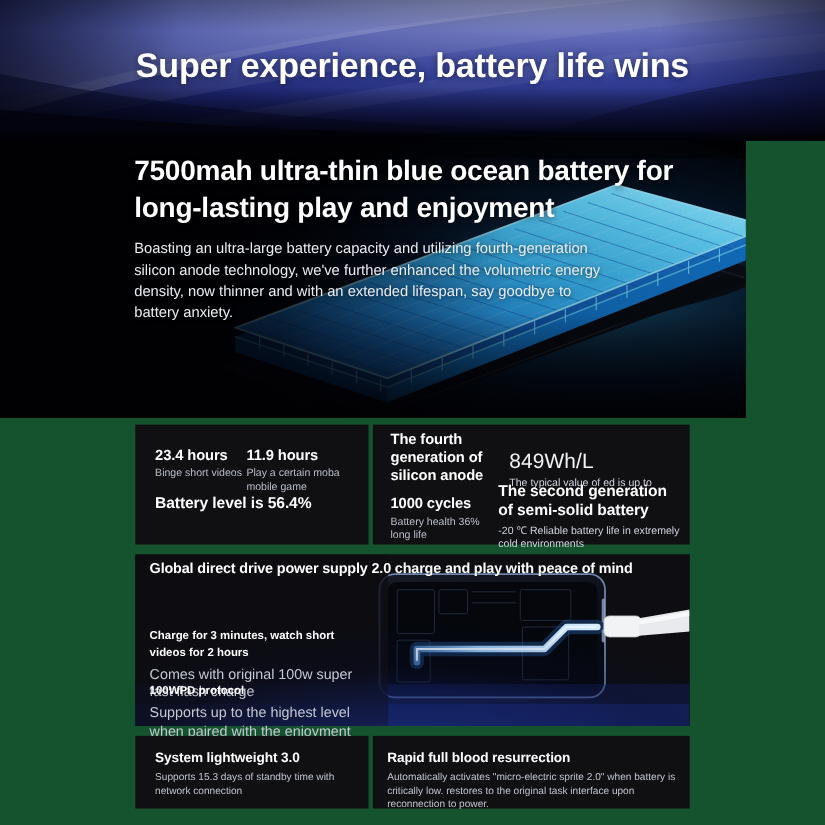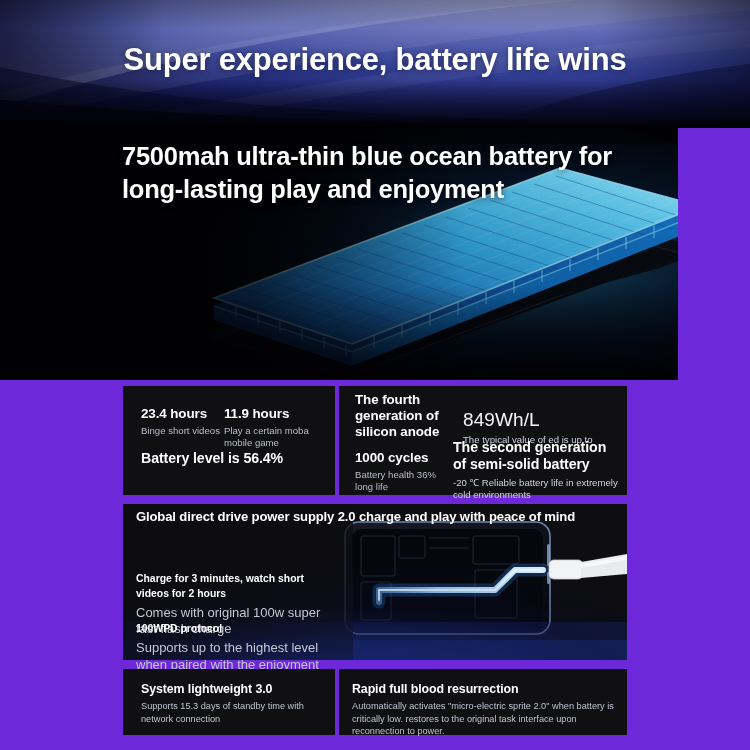--- a/index.html
+++ b/index.html
@@ -18,7 +18,7 @@
     position: relative;
     width: 750px;
     height: 750px;
-    background: #6d28d9;
+    background: #14532d;
     overflow: hidden;
   }
 

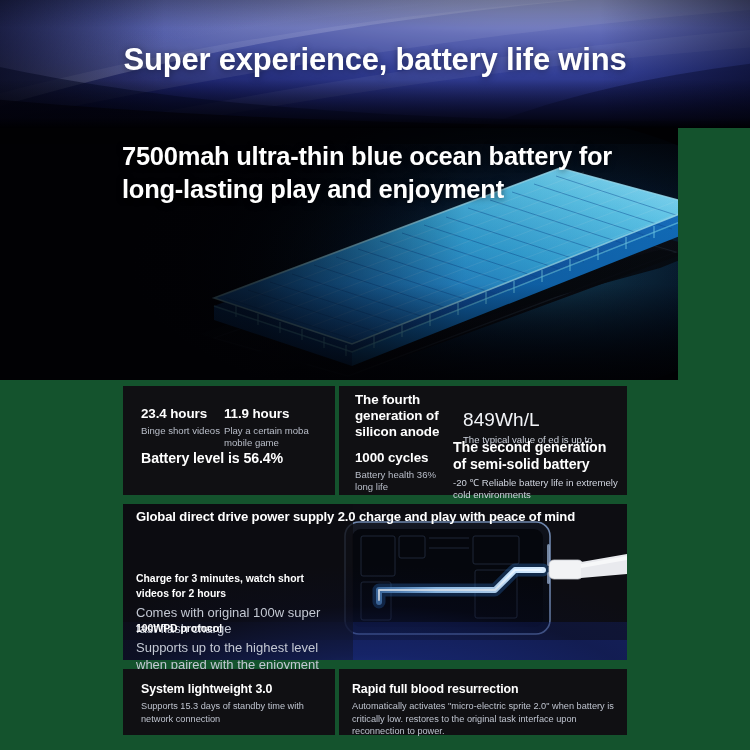--- a/index.html
+++ b/index.html
@@ -327,6 +327,7 @@
     <div class="hero-text">
       <div class="hero-h1">7500mah ultra-thin blue ocean battery for</div>
       <div class="hero-h1">long-lasting play and enjoyment</div>
+      <div class="hero-p">Boasting an ultra-large battery capacity and utilizing fourth-generation silicon anode technology, we've further enhanced the volumetric energy density, now thinner and with an extended lifespan, say goodbye to battery anxiety.</div>
     </div>
   </div>
 

